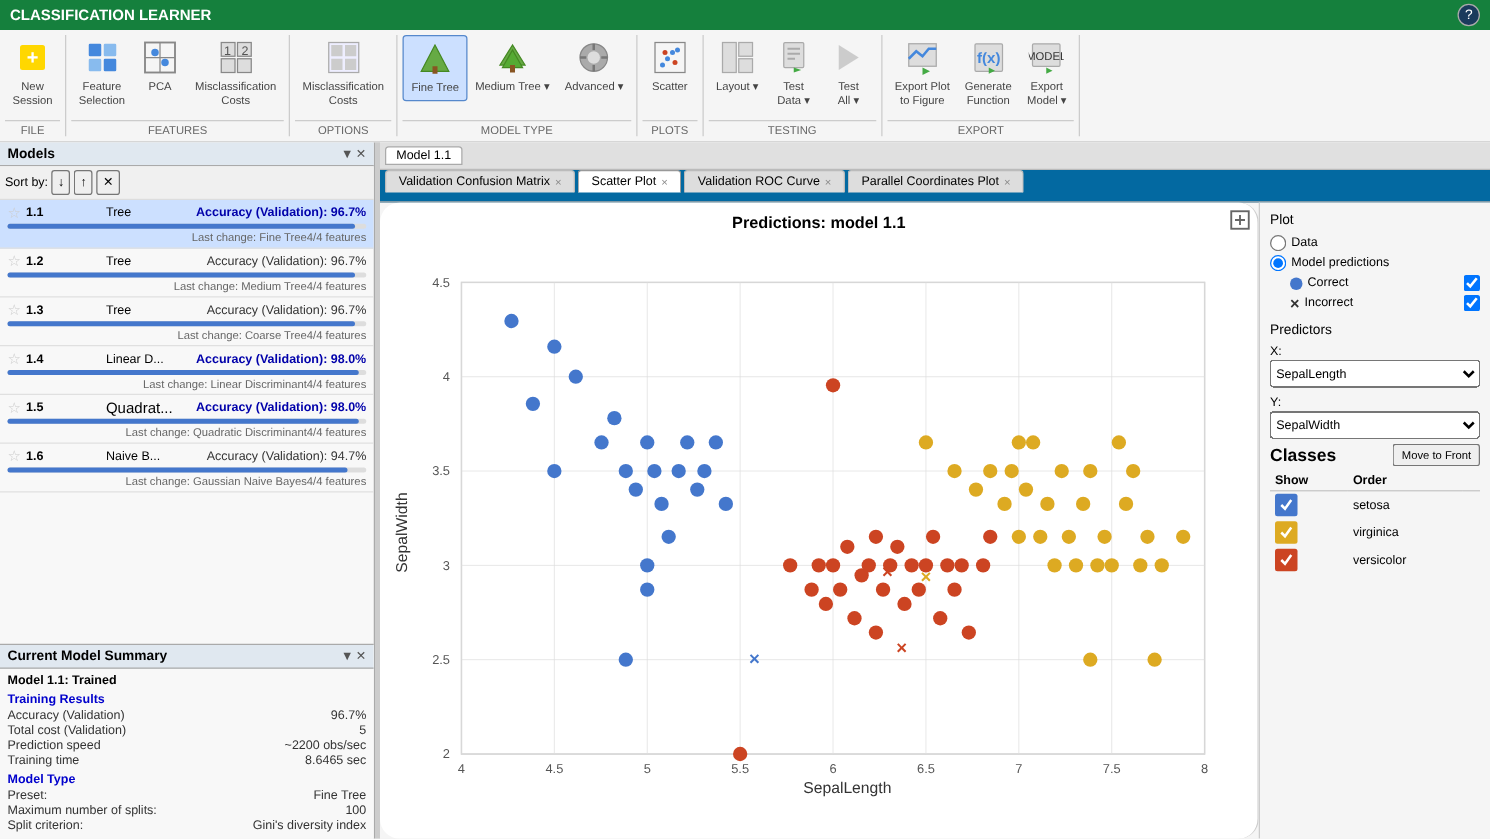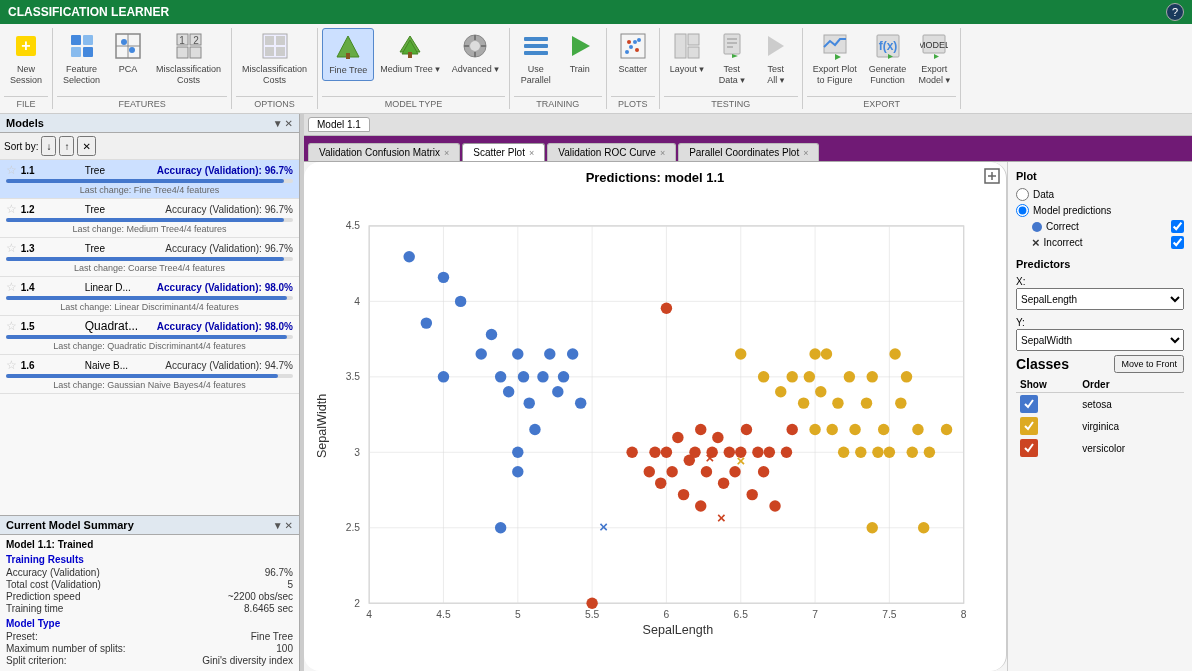--- a/index.html
+++ b/index.html
@@ -401,29 +401,6 @@
     <div class="section-label">MODEL TYPE</div>
   </div>
 
-  <div class="toolbar-section-wrapper" style="padding:0 4px;">
-    <div class="buttons-row">
-      <button class="toolbar-btn">
-        <div class="icon-img">
-          <svg width="28" height="28" viewBox="0 0 28 28">
-            <rect x="2" y="5" width="24" height="4" fill="#4488cc" rx="1"></rect>
-            <rect x="2" y="12" width="24" height="4" fill="#4488cc" rx="1"></rect>
-            <rect x="2" y="19" width="24" height="4" fill="#4488cc" rx="1"></rect>
-          </svg>
-        </div>
-        <span class="toolbar-label">Use<br>Parallel</span>
-      </button>
-      <button class="toolbar-btn">
-        <div class="icon-img">
-          <svg width="28" height="28" viewBox="0 0 28 28">
-            <polygon points="6,4 24,14 6,24" fill="#44aa44"></polygon>
-          </svg>
-        </div>
-        <span class="toolbar-label">Train</span>
-      </button>
-    </div>
-    <div class="section-label">TRAINING</div>
-  </div>
 
   <div class="toolbar-section-wrapper" style="padding:0 4px;">
     <div class="buttons-row">

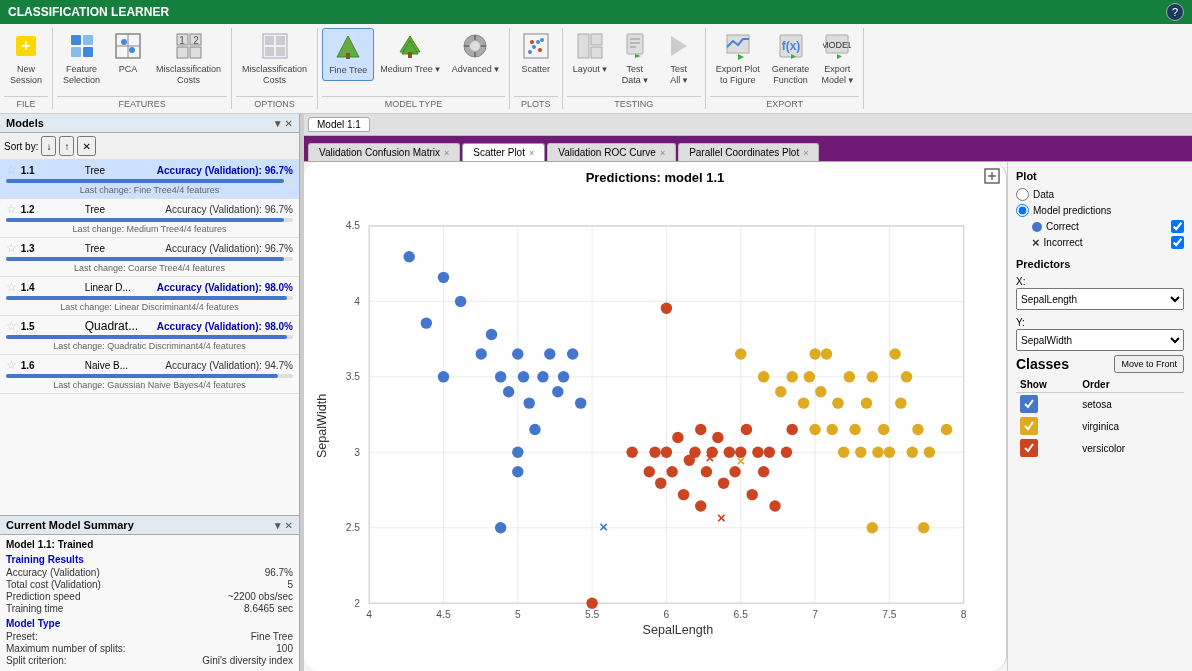--- a/index.html
+++ b/index.html
@@ -169,8 +169,8 @@
     
     .tabs-header {
       display: flex;
-      align-items: flex-end;
-      background: #701a75;
+      align-items: flex-start;
+      background: #0369a1;
       border-bottom: 1px solid #aaa;
       padding: 0 4px;
       height: 26px;

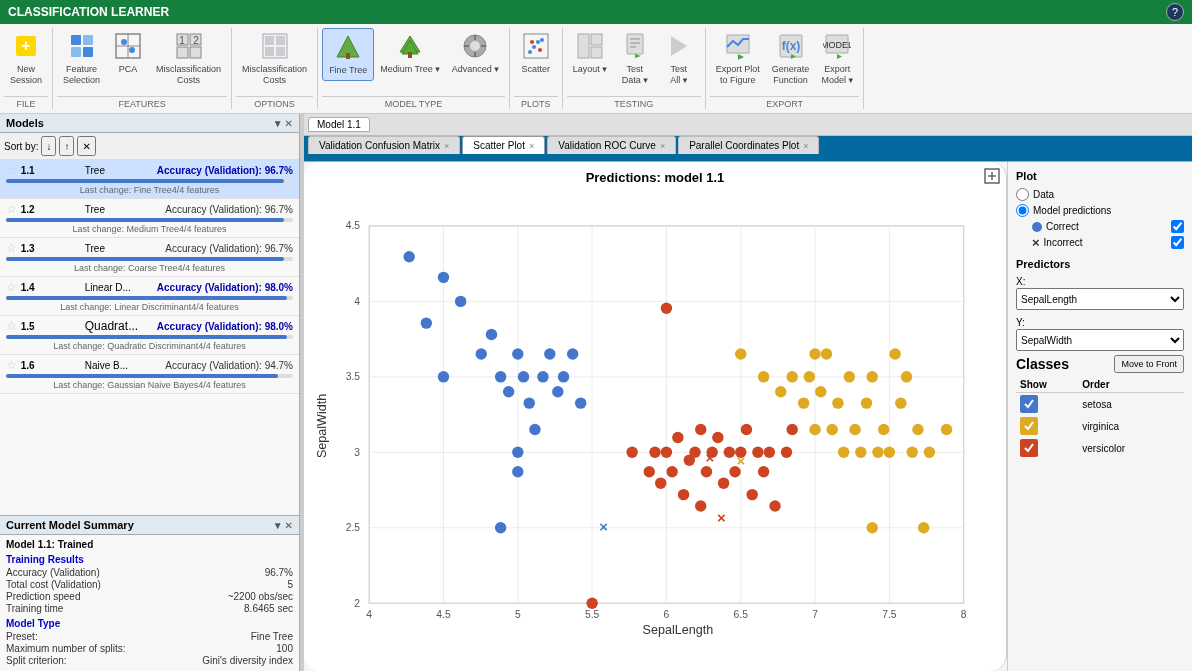--- a/index.html
+++ b/index.html
@@ -230,7 +230,7 @@
       overflow-y: auto;
       border-left: 1px solid #ccc;
     }
-    .ctrl-section-title { font-size: 11px; font-weight: bold; margin-bottom: 6px; margin-top: 8px; }
+    .ctrl-section-title { font-size: 11px; font-weight: normal; margin-bottom: 6px; margin-top: 8px; }
     .ctrl-section-title:first-child { margin-top: 0; }
     .radio-row { display: flex; align-items: center; gap: 4px; margin: 3px 0; font-size: 10px; }
     .radio-row input[type=radio] { margin: 0; }

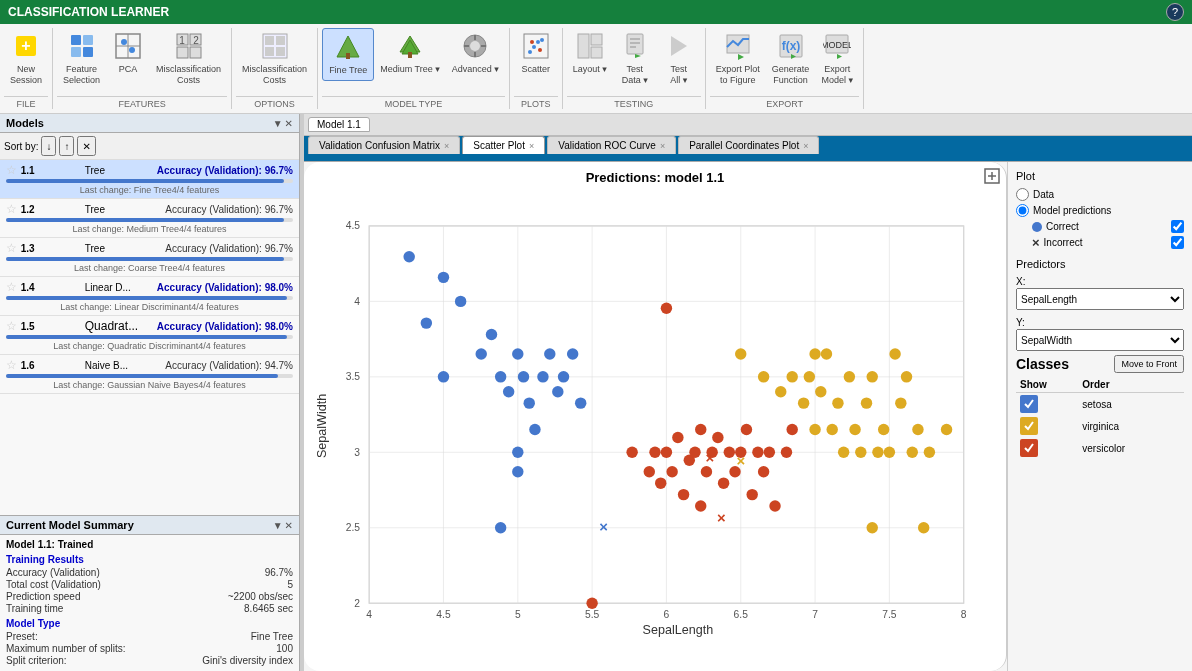--- a/index.html
+++ b/index.html
@@ -139,7 +139,7 @@
     .model-accuracy { font-size: 10px; color: #333; margin-left: auto; }
     .accuracy-bar-container { height: 4px; background: #ddd; margin: 2px 0; border-radius: 2px; }
     .accuracy-bar { height: 4px; background: #4477cc; border-radius: 2px; }
-    .model-details { font-size: 9px; color: #666; display: flex; justify-content: center; }
+    .model-details { font-size: 9px; color: #666; display: flex; justify-content: flex-end; }
 
     
     .summary-panel {

